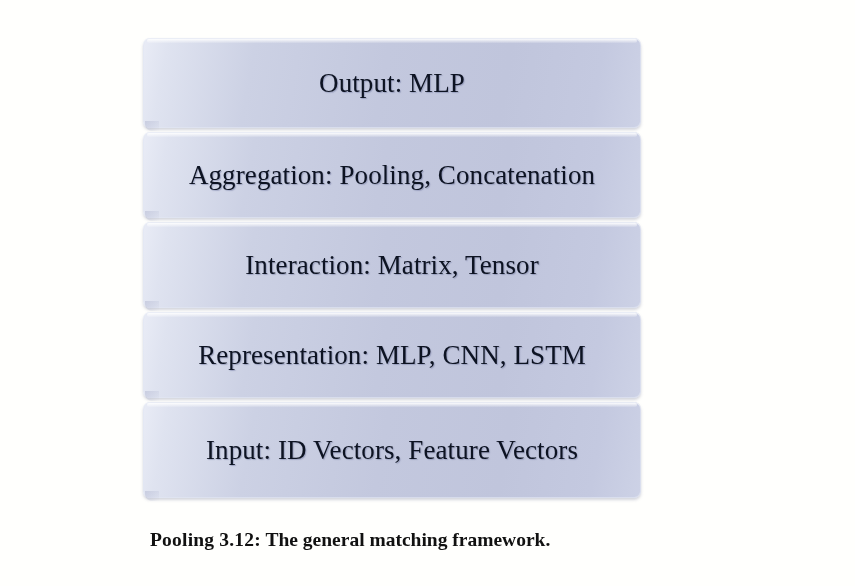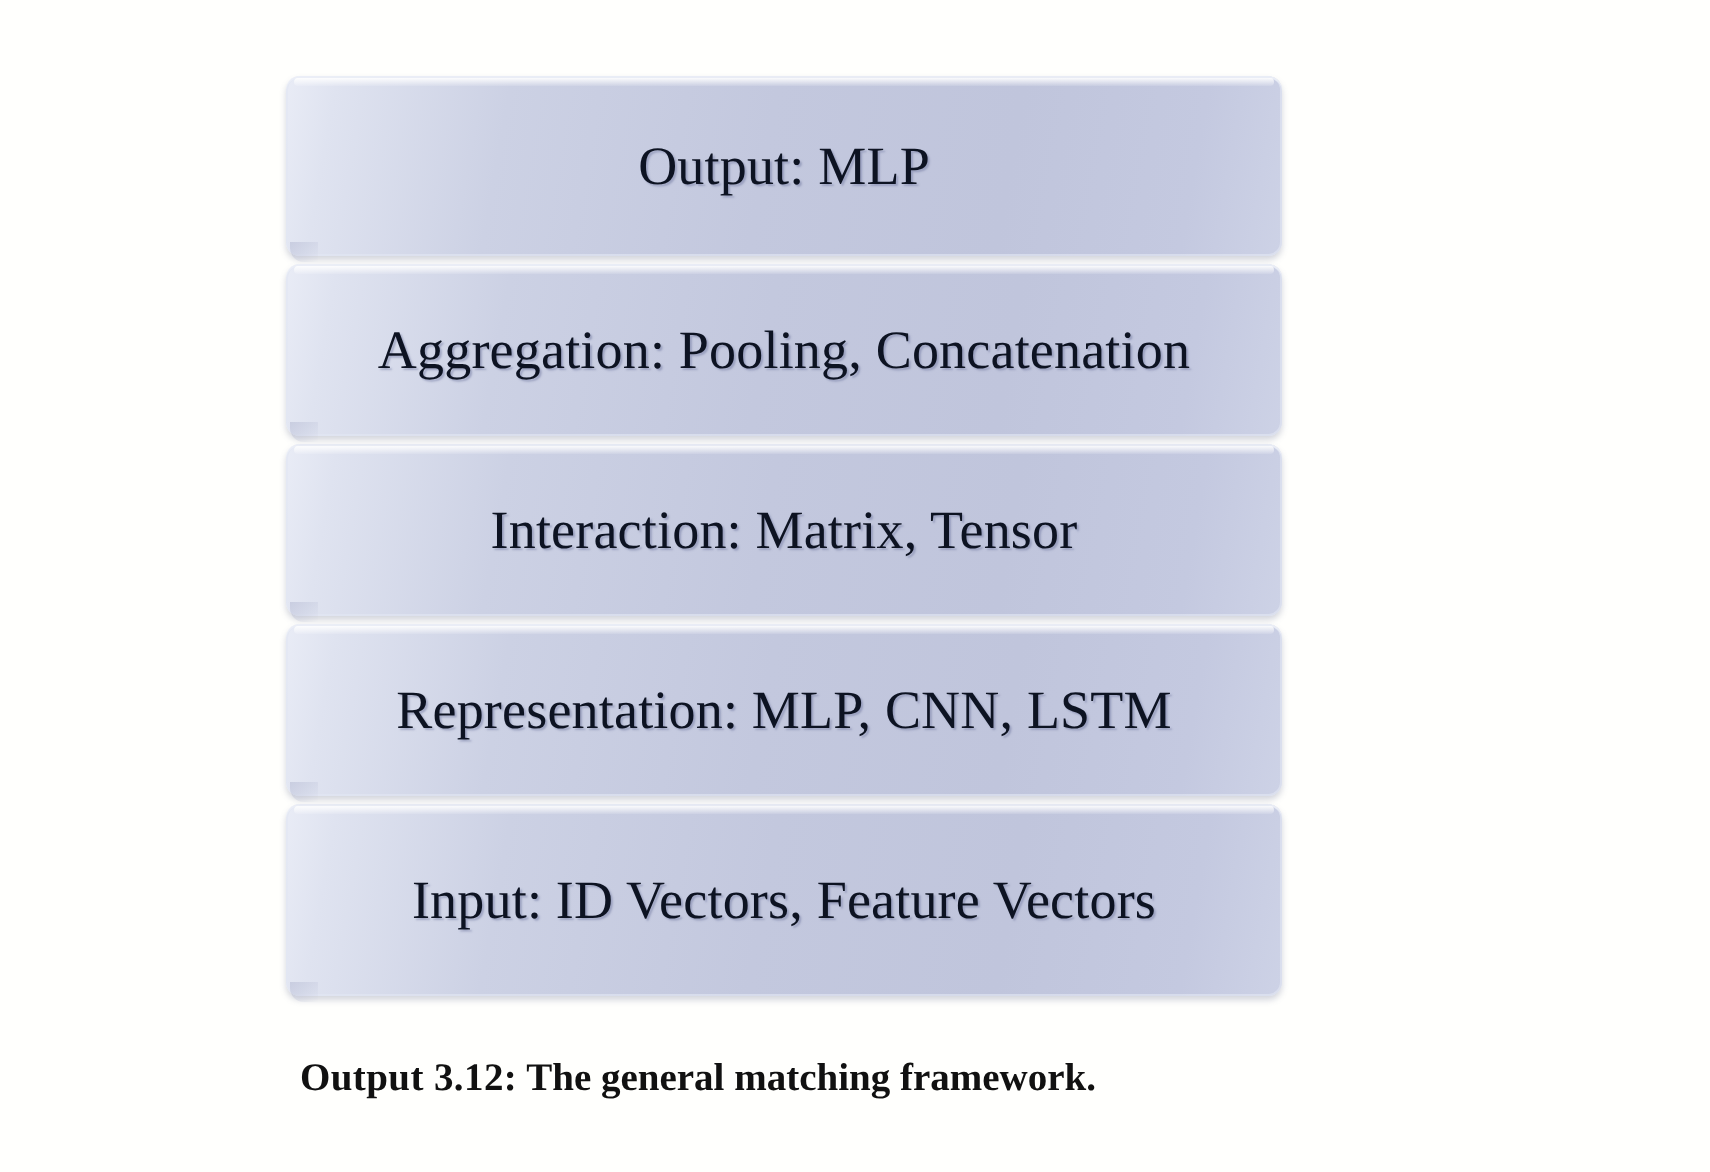--- a/index.html
+++ b/index.html
@@ -150,7 +150,7 @@
   </div>
 
   <div id="figure-caption">
-    <span id="caption-label">Output 3.12:</span><span id="caption-text"> The general matching framework.</span>
+    <span id="caption-label">Pooling 3.12:</span><span id="caption-text"> The general matching framework.</span>
   </div>
 
 </div>

